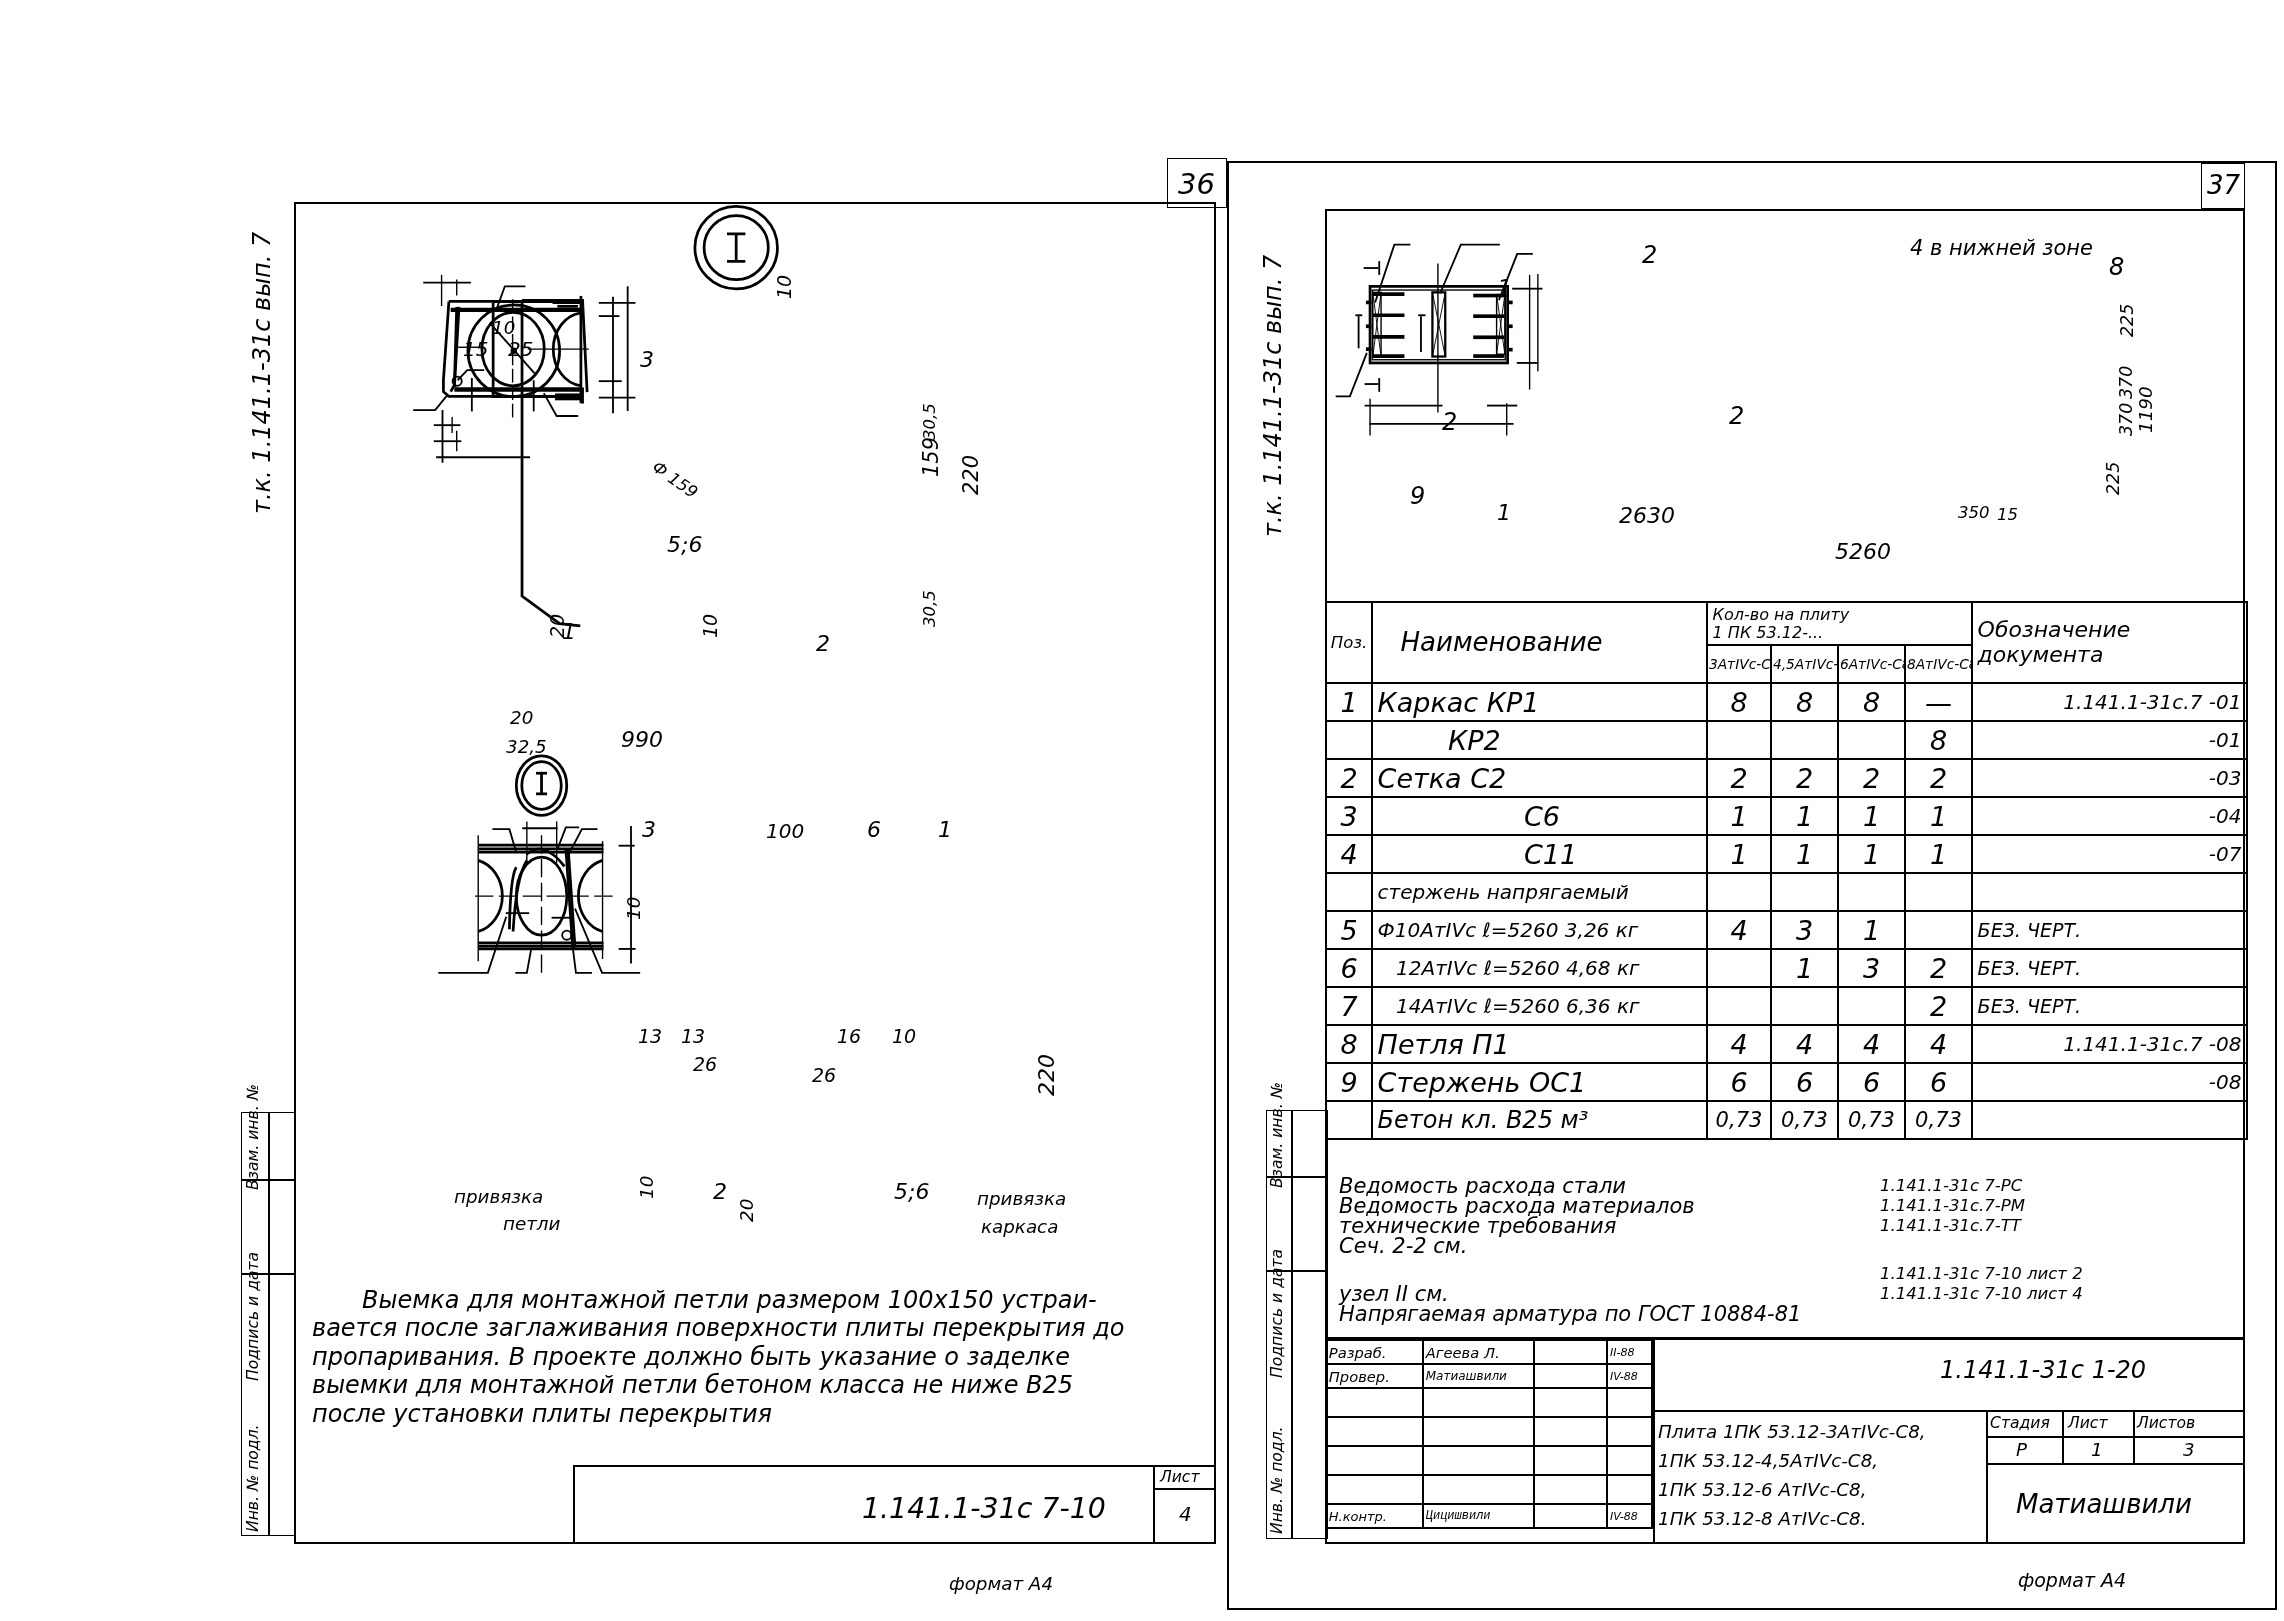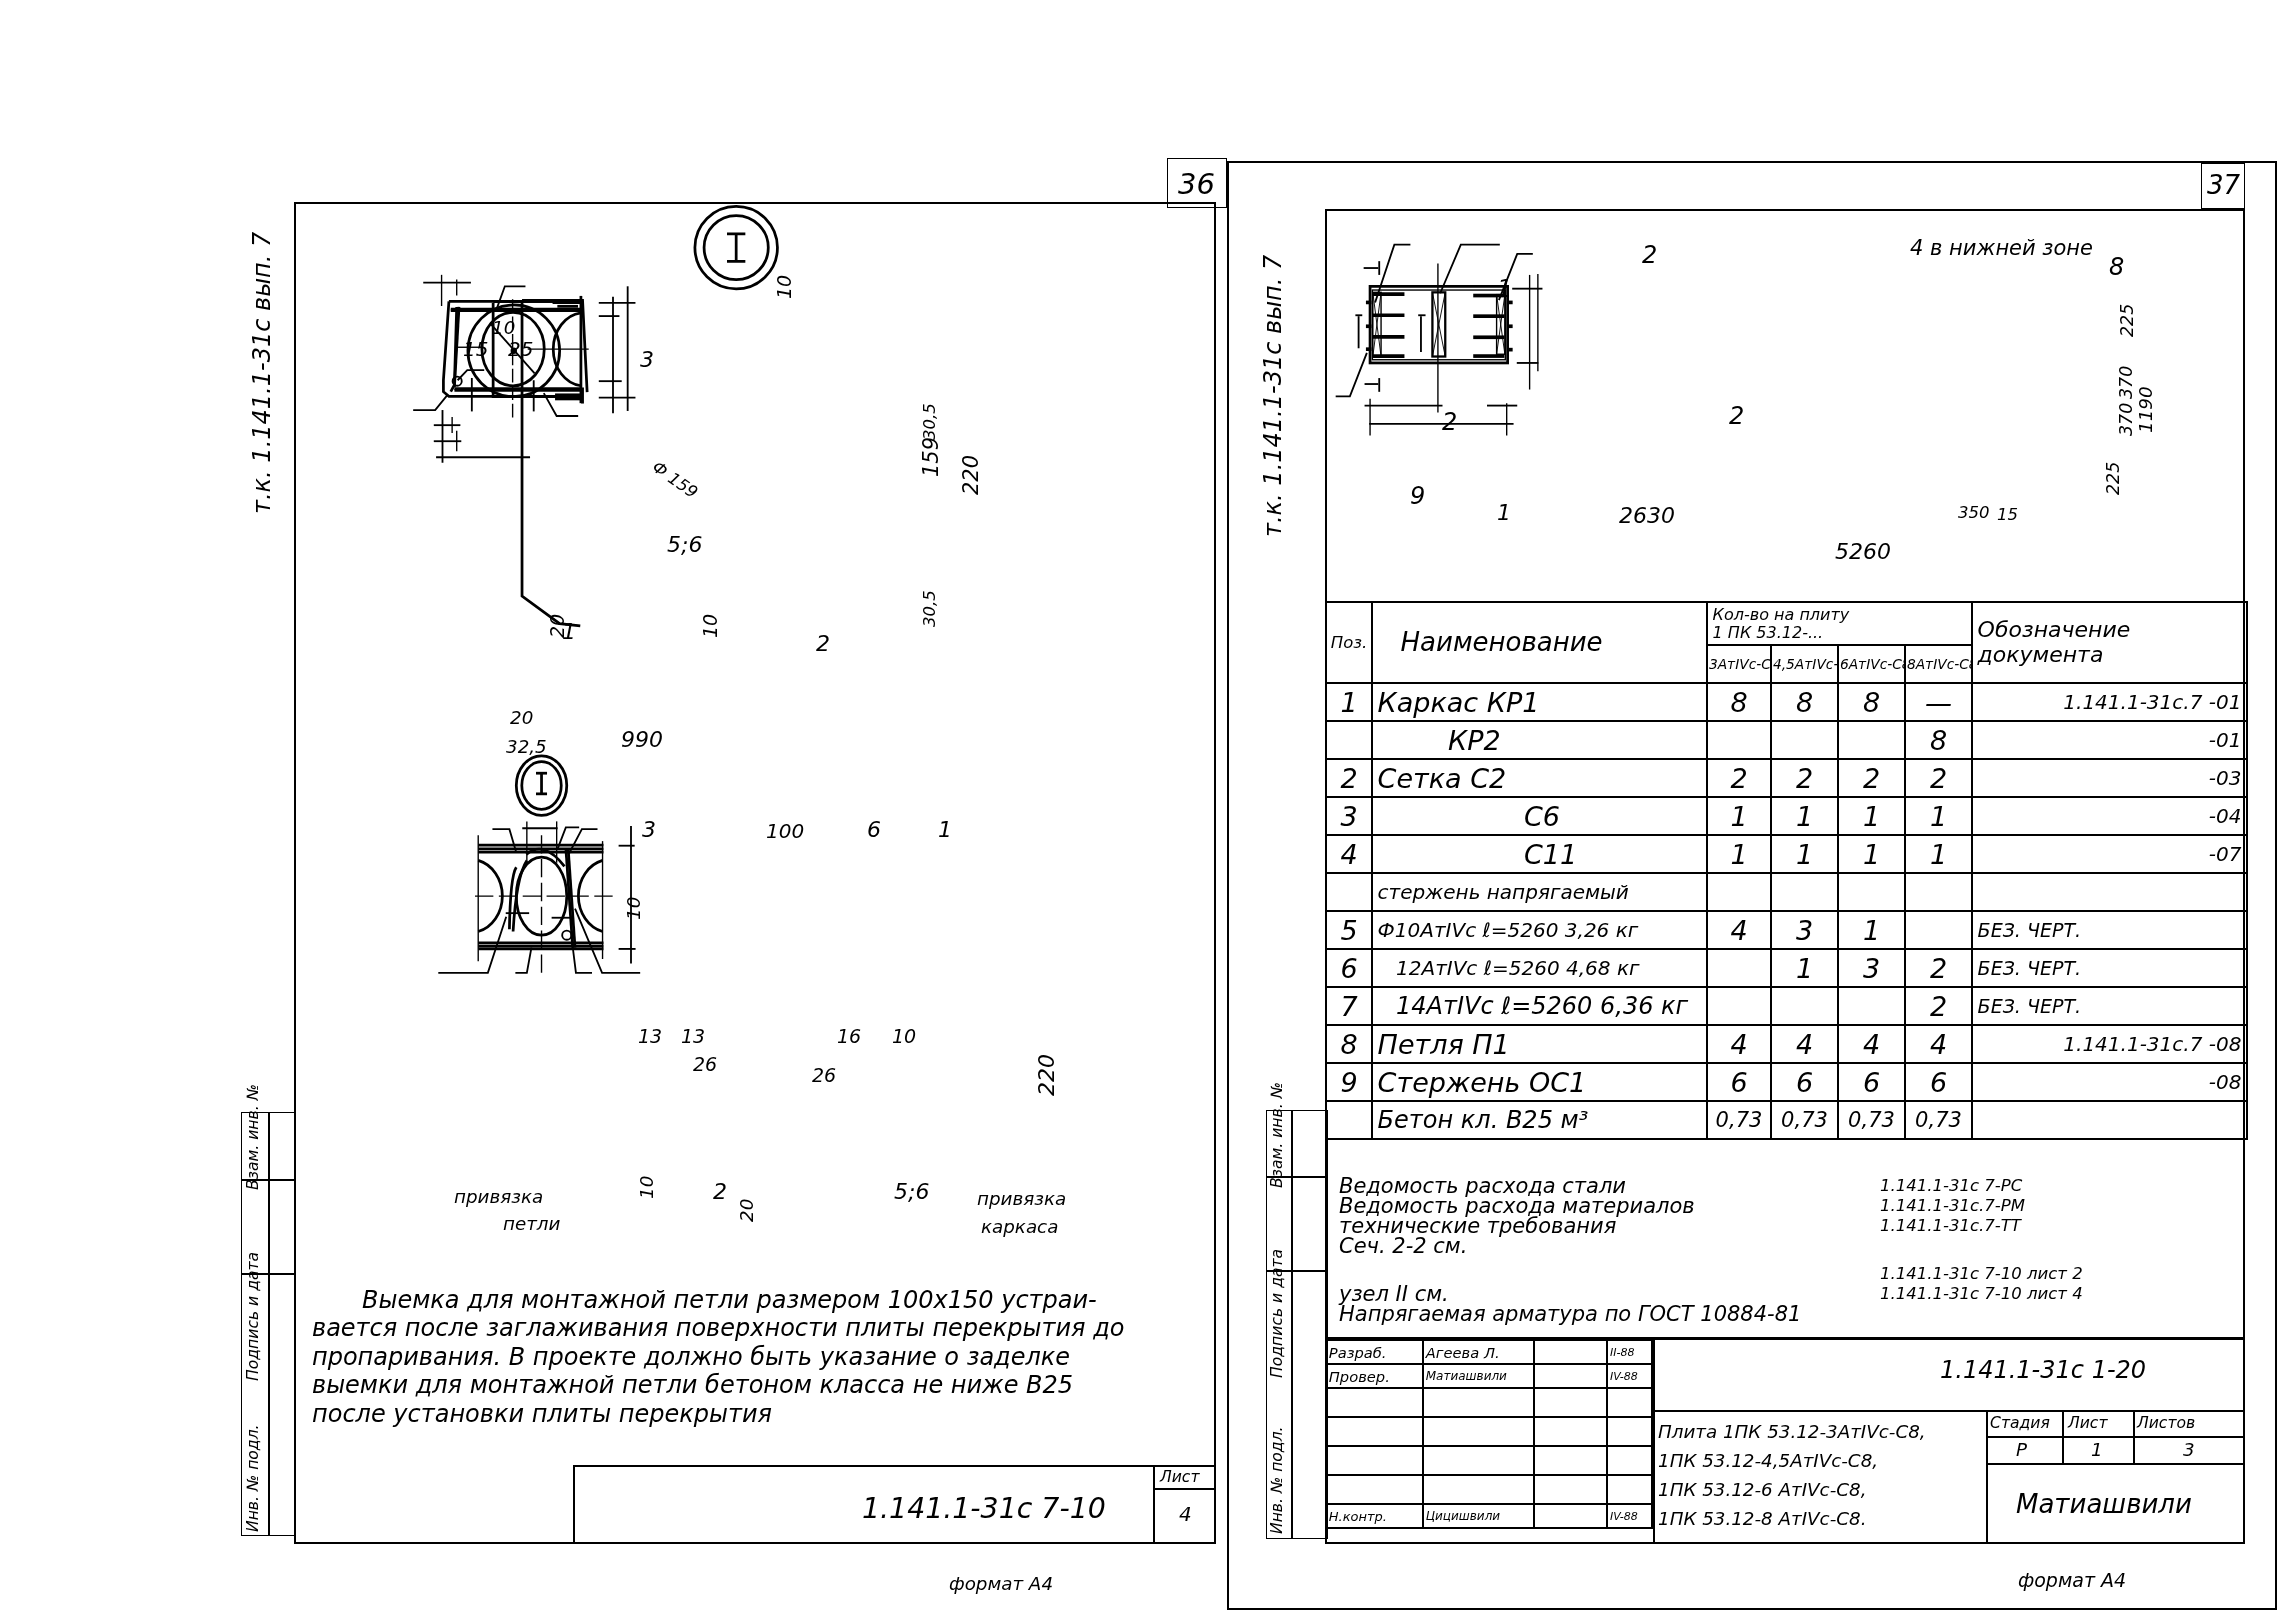--- a/index.html
+++ b/index.html
@@ -433,7 +433,7 @@
     </tr>
     <tr>
       <td class="c">7</td>
-      <td style="font-size:24px;padding-left:23px;">14АтIVс  ℓ=5260 6,36 кг</td>
+      <td style="font-size:20px;padding-left:23px;">14АтIVс  ℓ=5260 6,36 кг</td>
       <td class="c"></td>
       <td class="c"></td>
       <td class="c"></td>

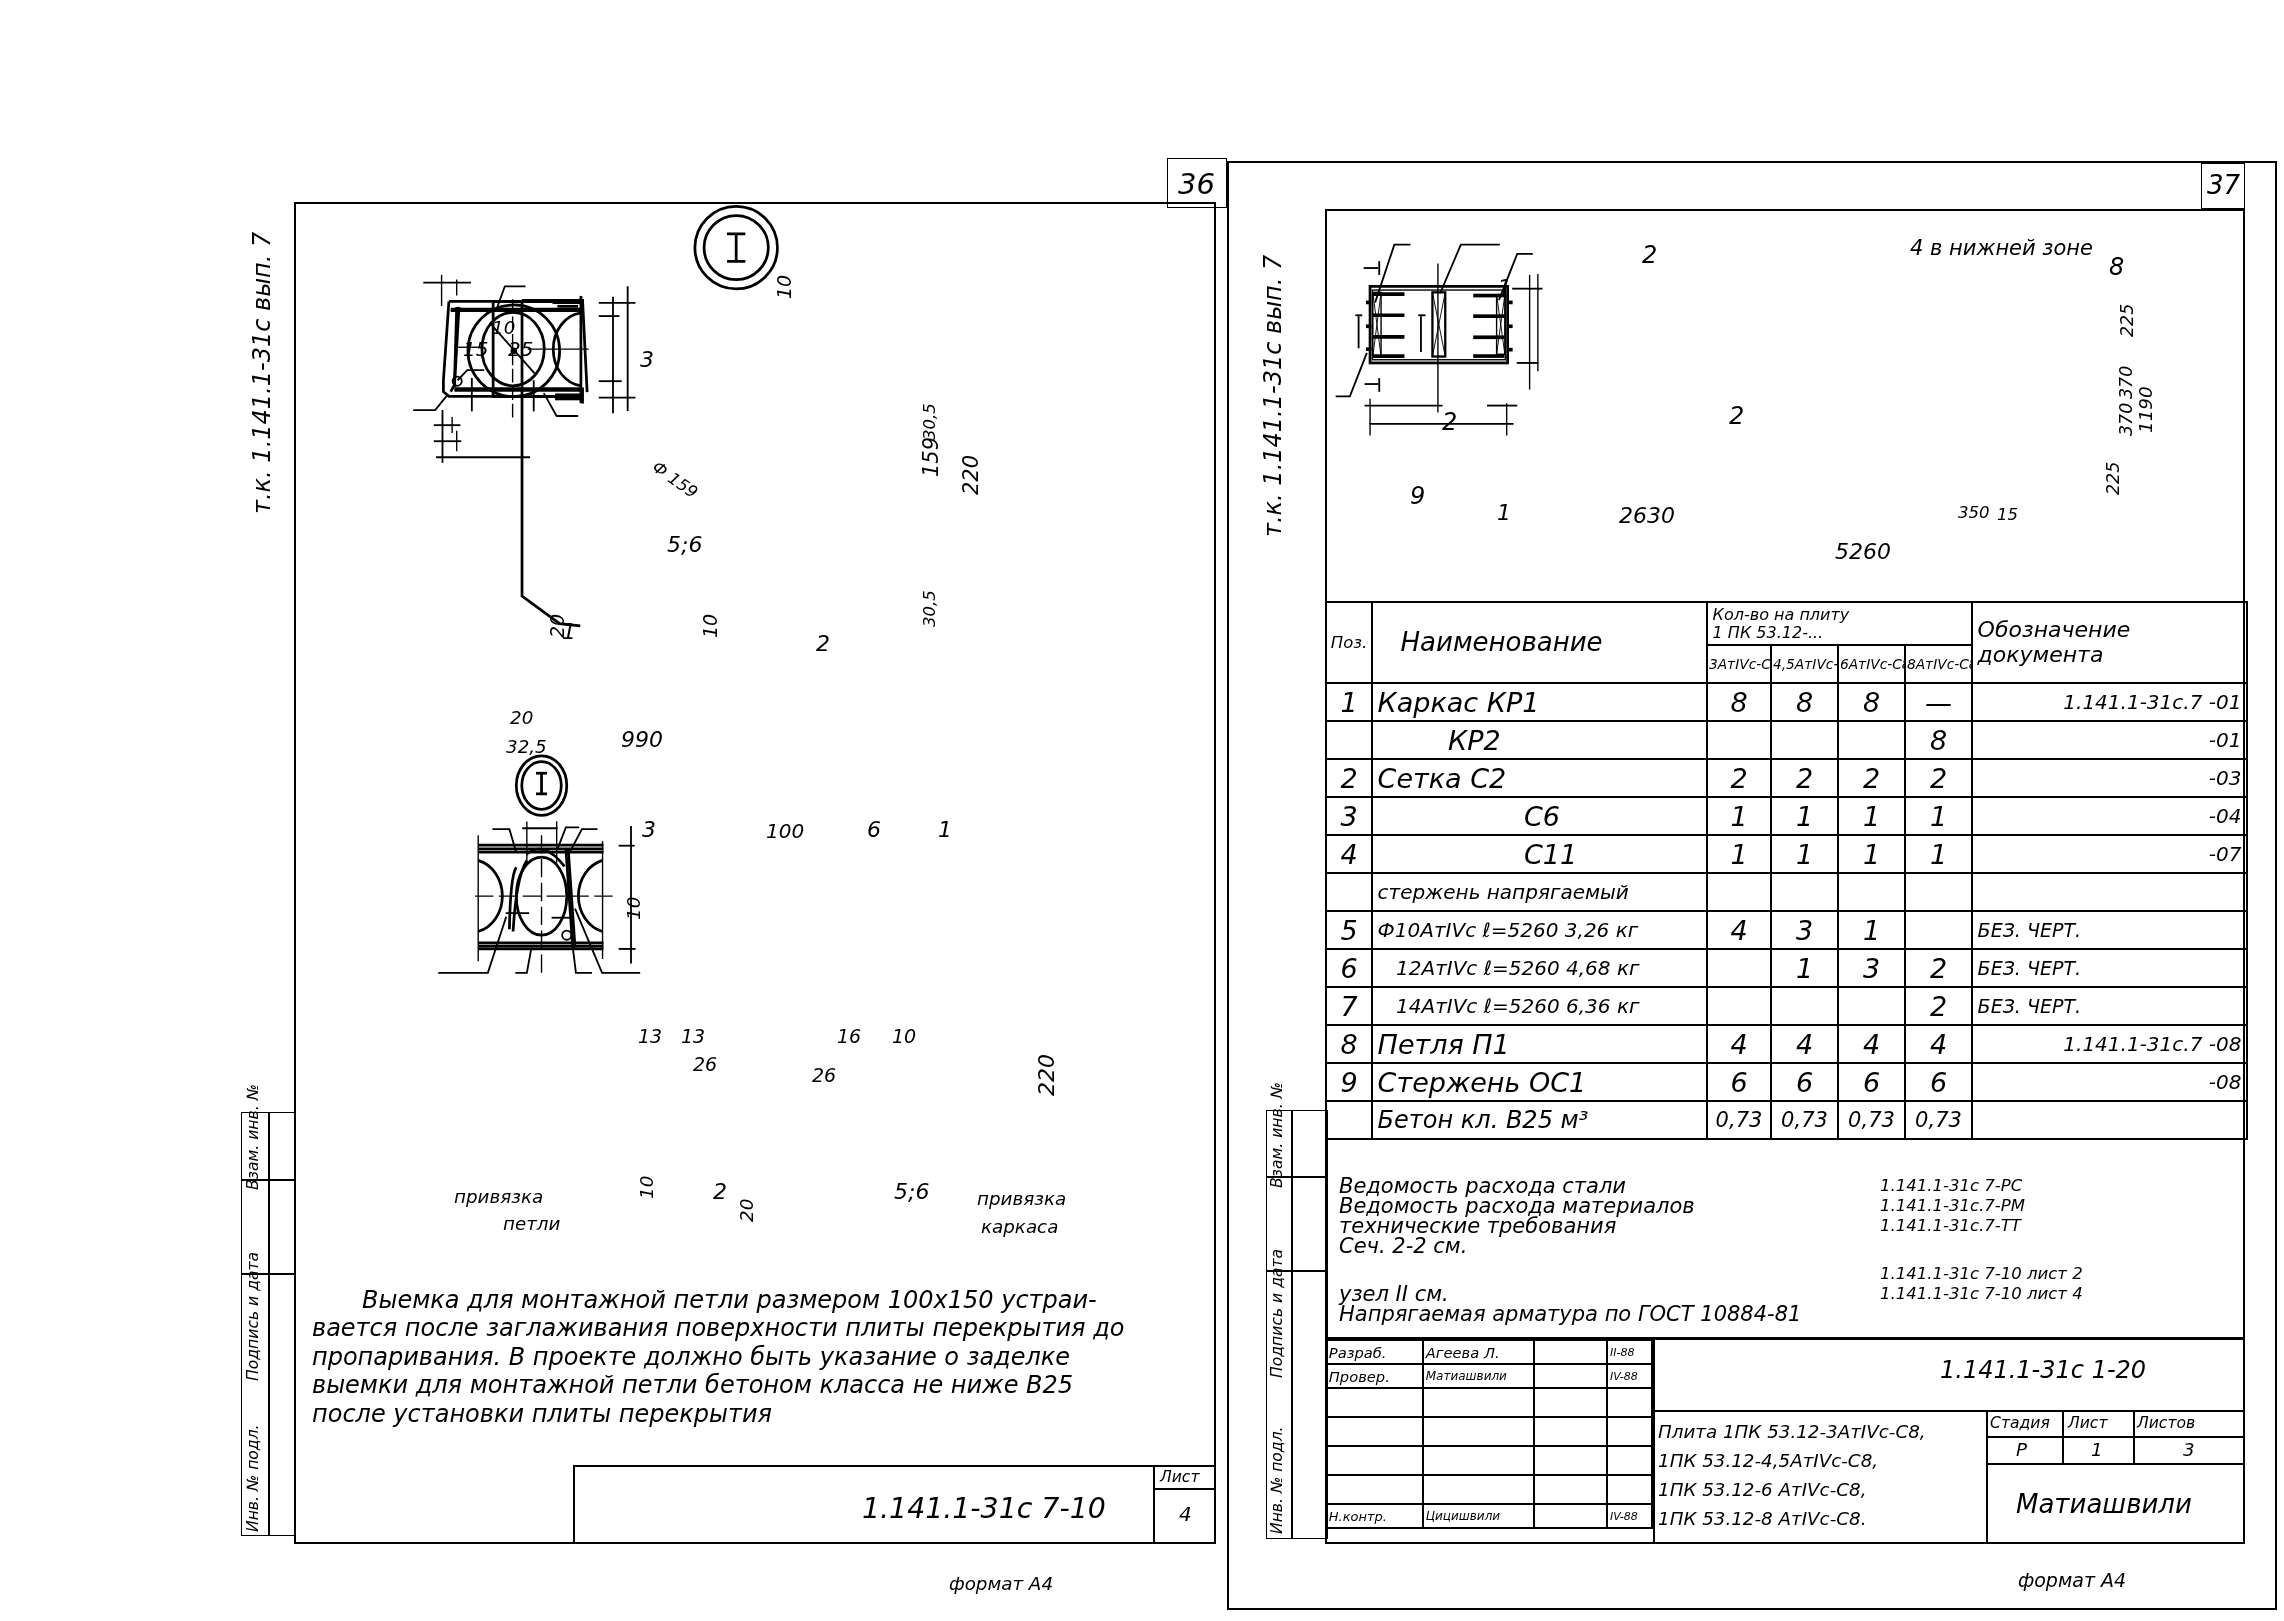--- a/index.html
+++ b/index.html
@@ -542,7 +542,7 @@
         </tr>
     <tr>
           <td style="font-size:13px;">Н.контр.</td>
-          <td style="font-size:12px;">Цицишвили</td>
+          <td style="font-size:12px;font-family:Liberation Mono, monospace;">Цицишвили</td>
           <td></td>
           <td style="font-size:11px;">IV-88</td>
         </tr>

